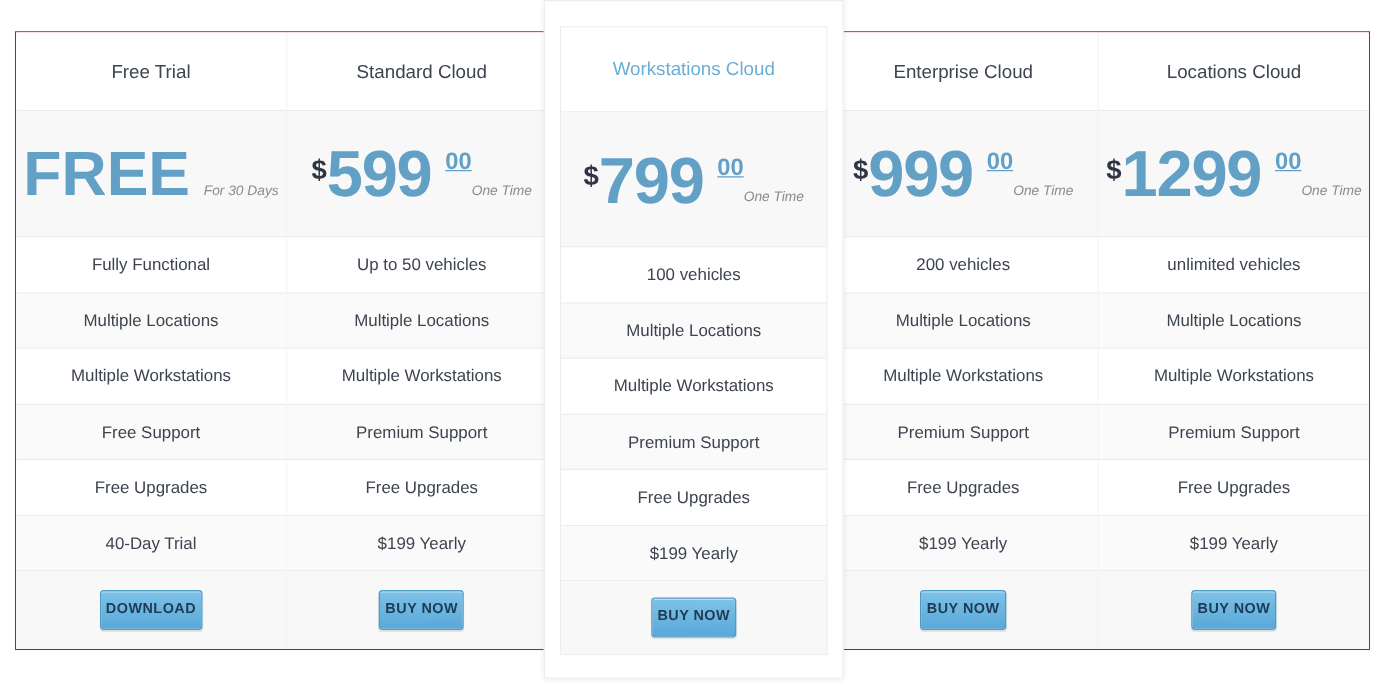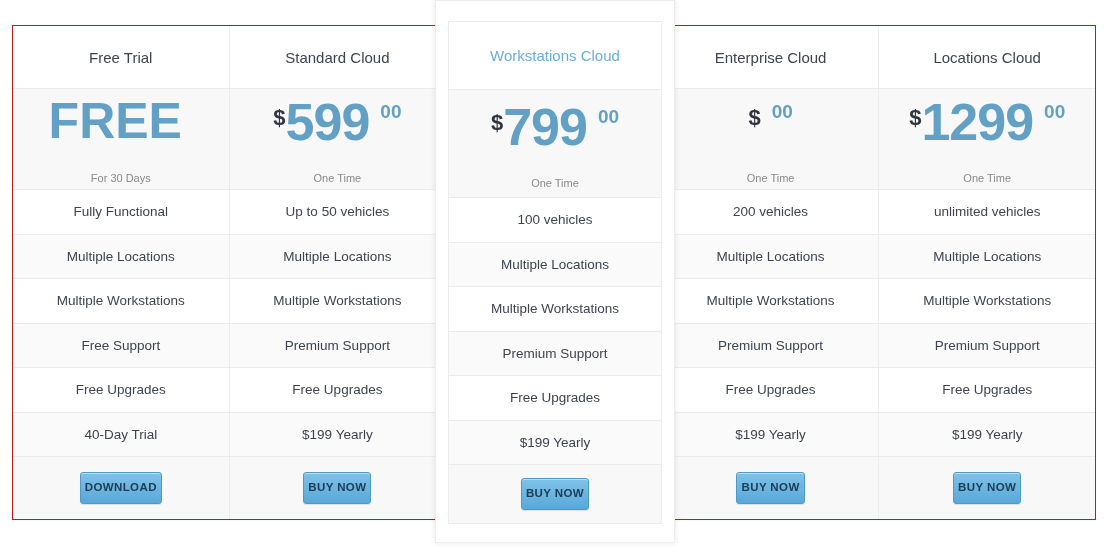--- a/index.html
+++ b/index.html
@@ -65,7 +65,6 @@
     border-bottom: 1px solid #ececec;
     box-sizing: border-box;
     display: flex;
-    flex-direction: column;
     align-items: center;
     justify-content: center;
     padding-top: 4px;

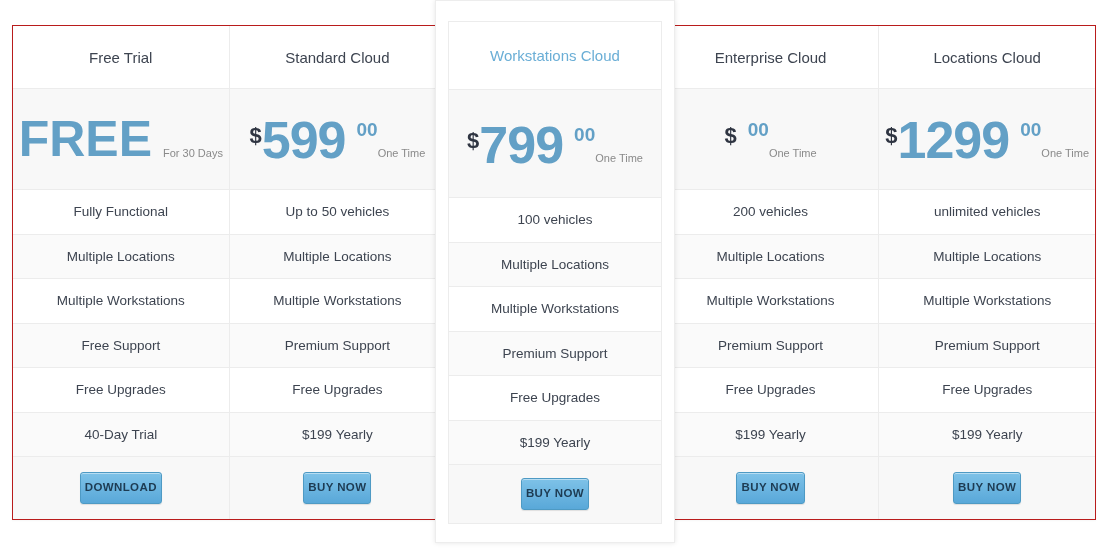--- a/index.html
+++ b/index.html
@@ -101,6 +101,7 @@
     line-height: 1;
     margin-top: 4px;
     margin-left: 11px;
+    text-decoration: underline;
   }
   .price-period {
     font-size: 11px;

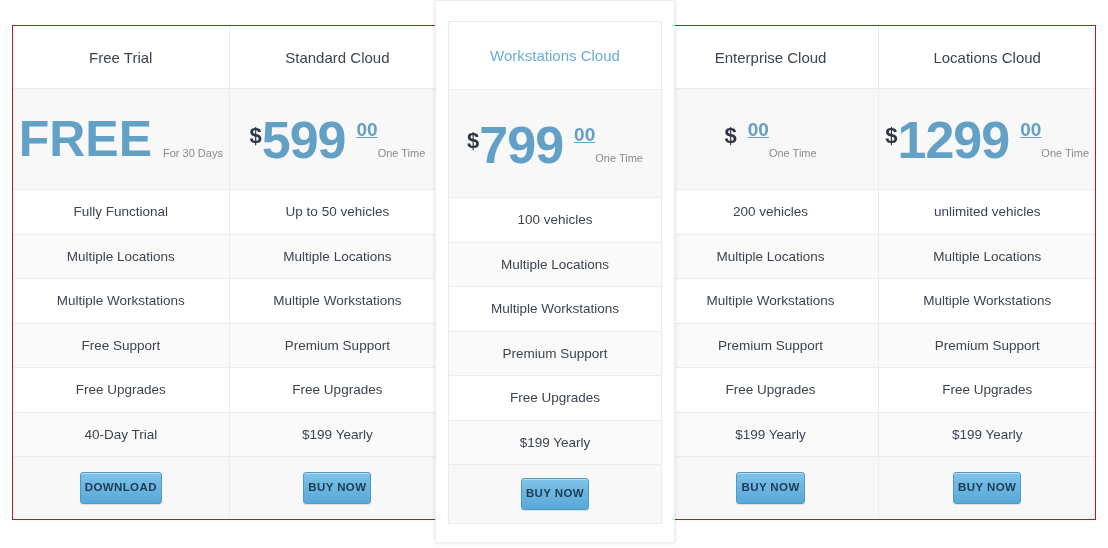--- a/index.html
+++ b/index.html
@@ -105,6 +105,7 @@
   }
   .price-period {
     font-size: 11px;
+    font-style: italic;
     color: #8a8a8a;
     margin-top: 24px;
   }

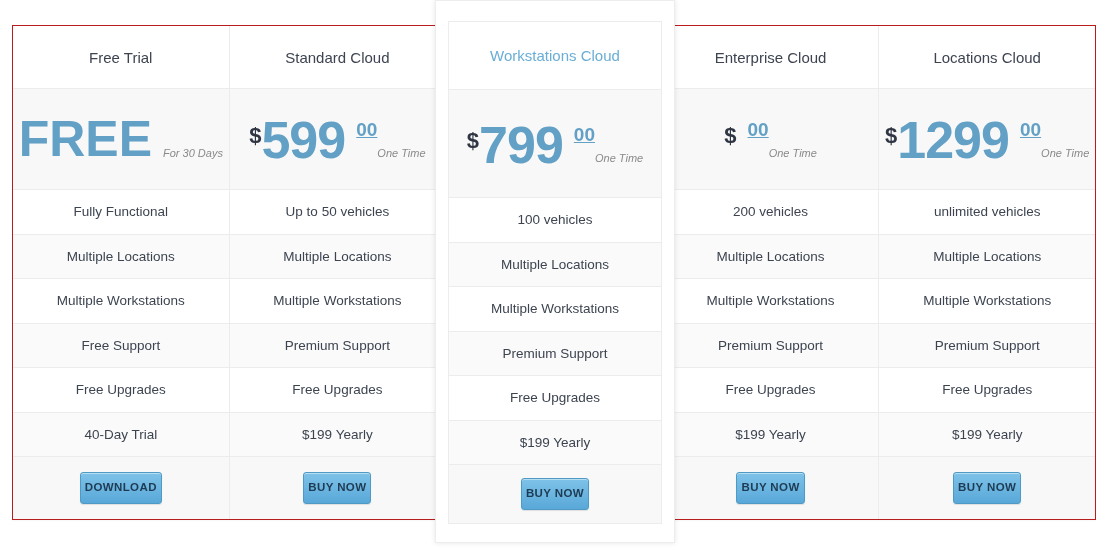--- a/index.html
+++ b/index.html
@@ -236,6 +236,7 @@
     <div class="cell-price">
       <div class="price-line">
         <span class="price-currency">$</span>
+        <span class="price-amount">999</span>
         <span class="price-cents">00</span>
       </div>
       <div class="price-period">One Time</div>

